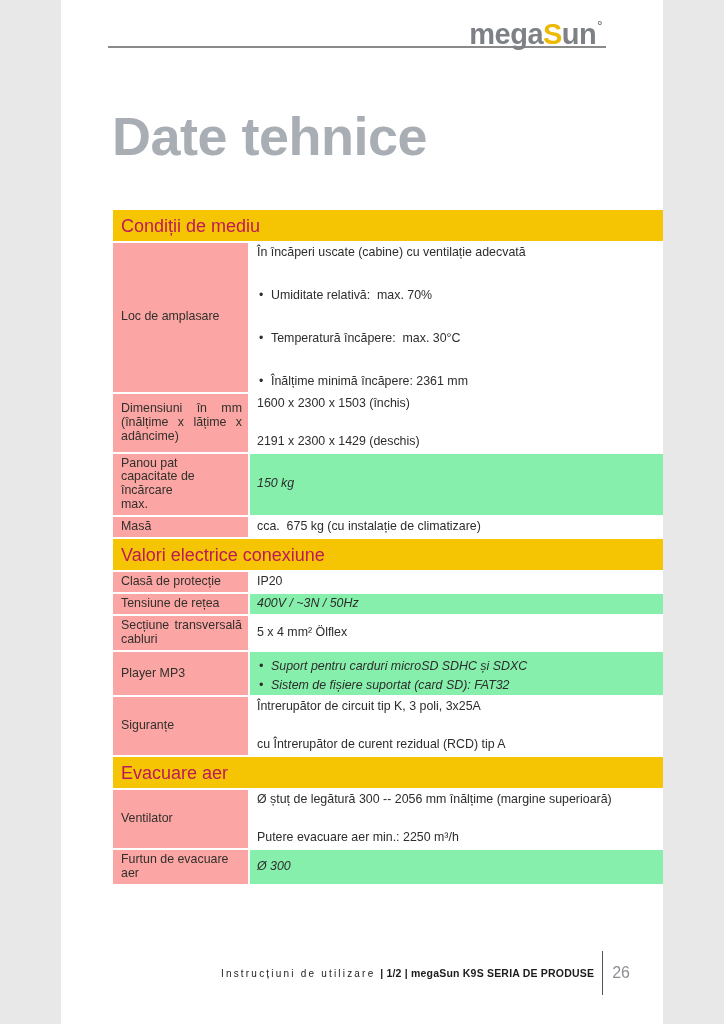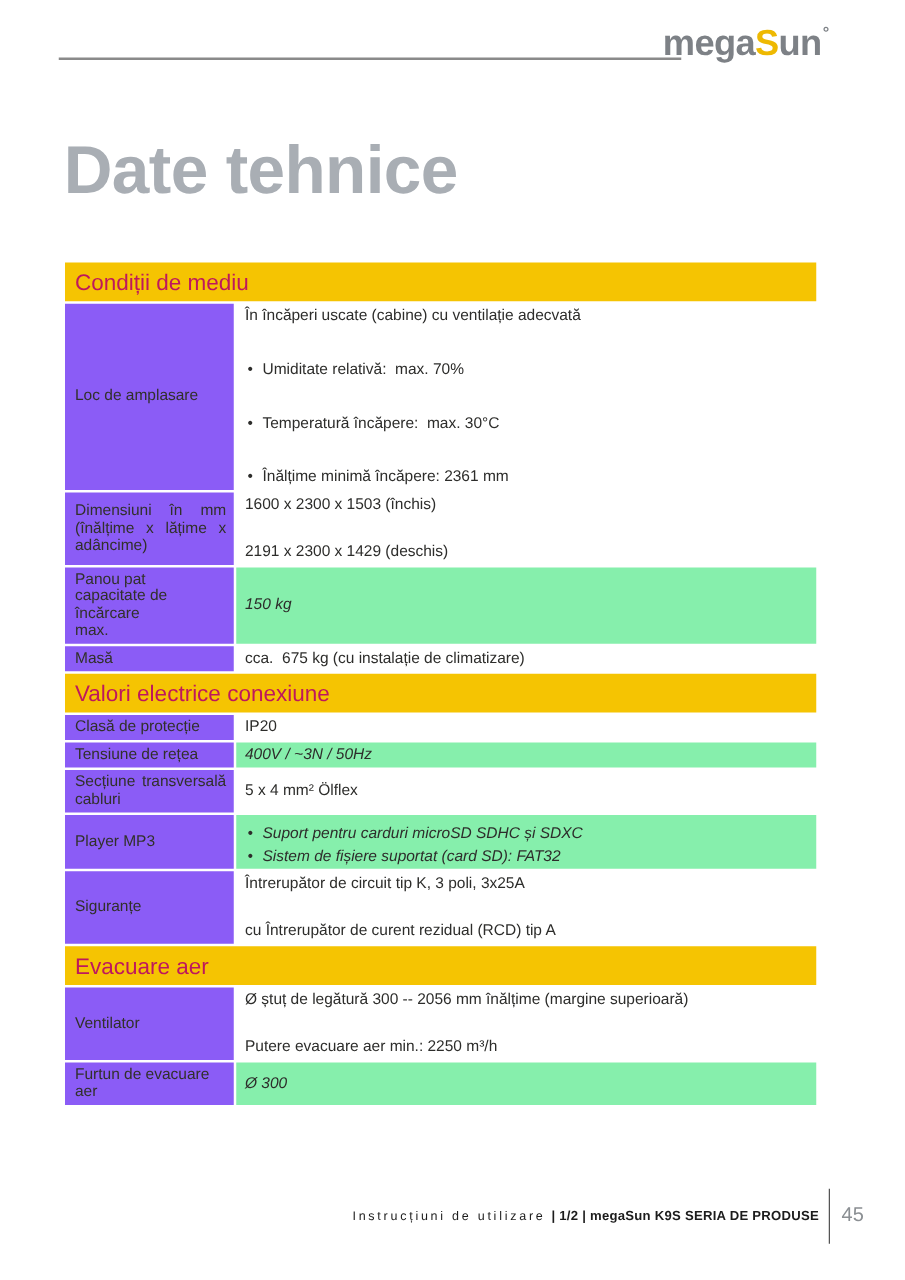--- a/index.html
+++ b/index.html
@@ -7,7 +7,7 @@
   body { font-family: "Liberation Sans", sans-serif; }
   .page {
     position: relative;
-    width: 724px; height: 1024px;
+    width: 602px; height: 1024px;
     background: #ffffff;
     margin: 0 auto;
     overflow: hidden;

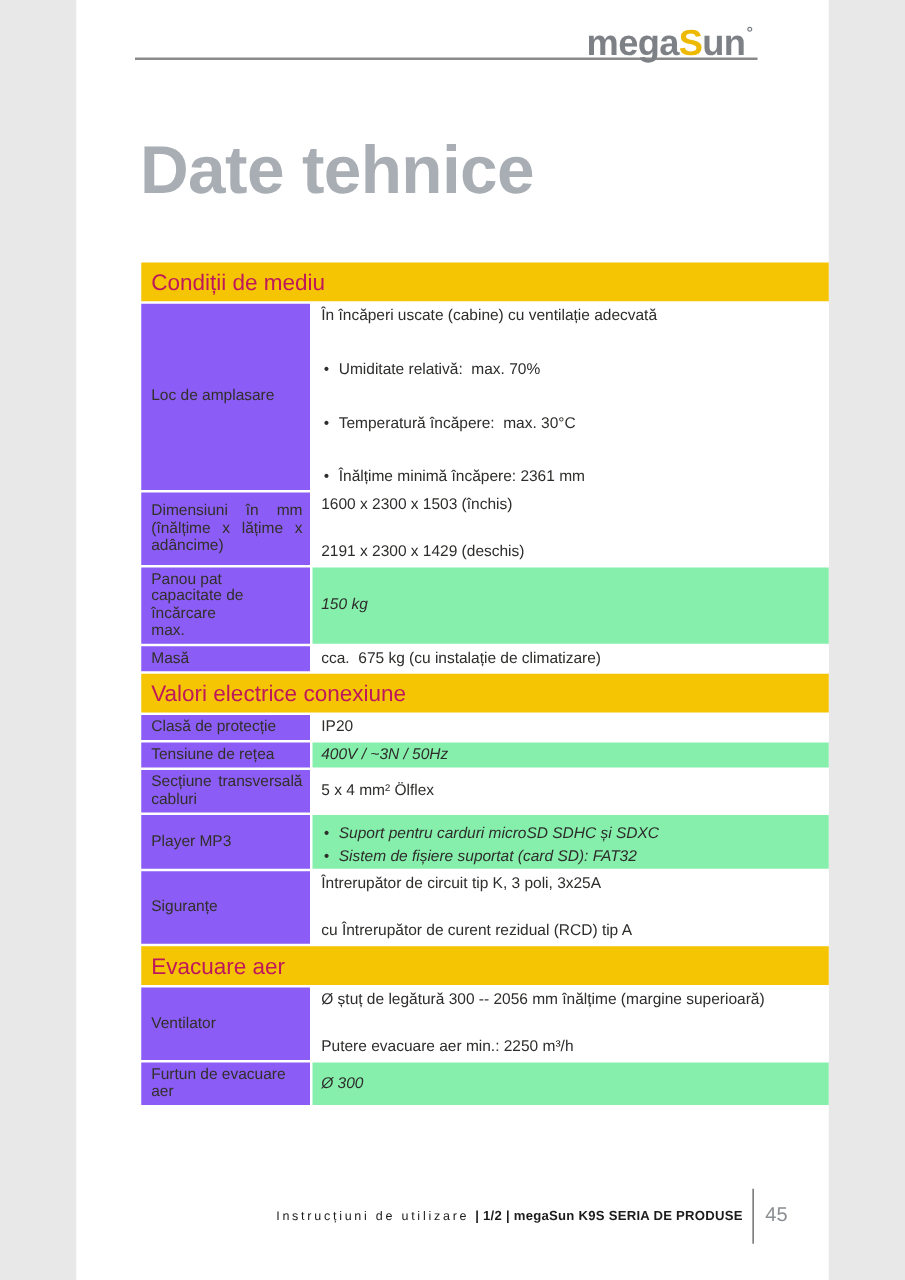--- a/index.html
+++ b/index.html
@@ -53,7 +53,7 @@
   .trow { display: flex; margin-bottom: 2px; }
   .cell-label {
     width: 135px; flex: 0 0 135px;
-    background: #8b5cf6; color: #31302a;
+    background: #fca5a5; color: #31302a;
     padding: 3px 6px 3px 8px;
     margin-right: 2px;
     display: flex; flex-direction: column; justify-content: center;

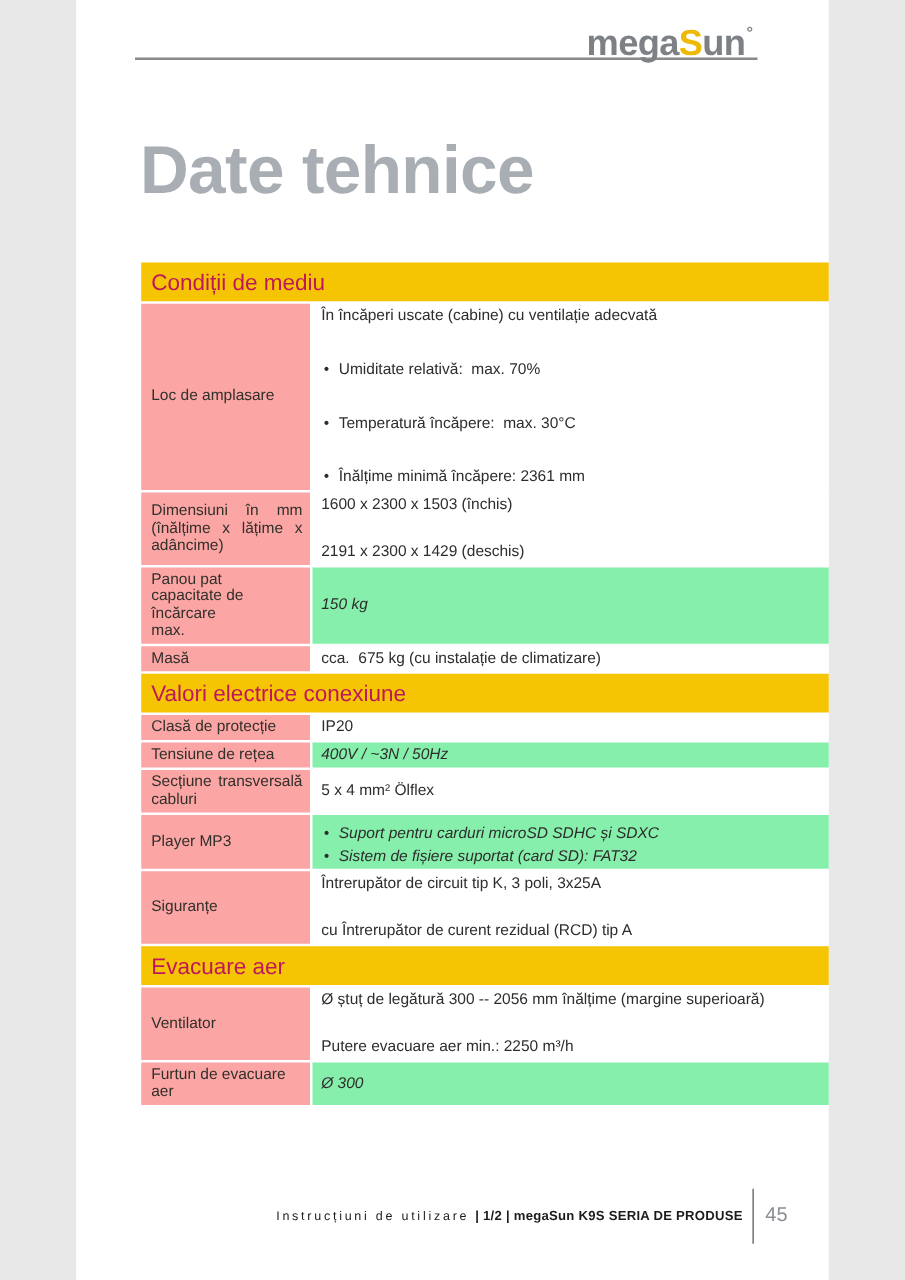--- a/index.html
+++ b/index.html
@@ -205,7 +205,7 @@
       <span class="ft-bold">| 1/2 | megaSun K9S SERIA DE PRODUSE</span>
     </div>
     <div class="footer-divider"></div>
-    <div class="page-number">45</div>
+    <div class="page-number">26</div>
   </div>
 
 </div>

